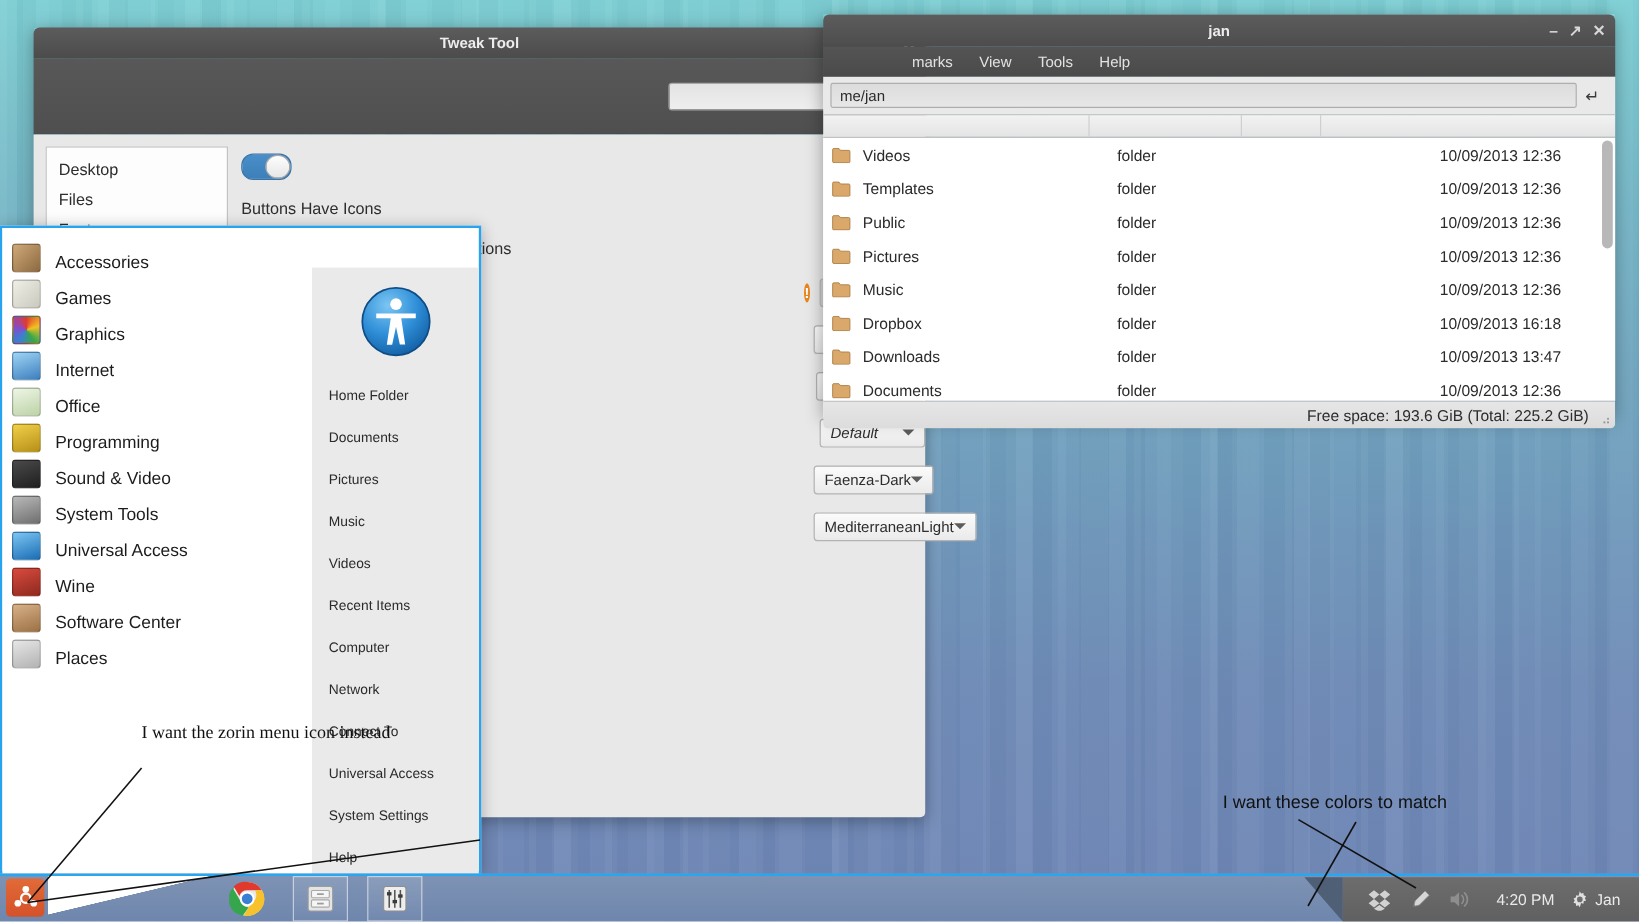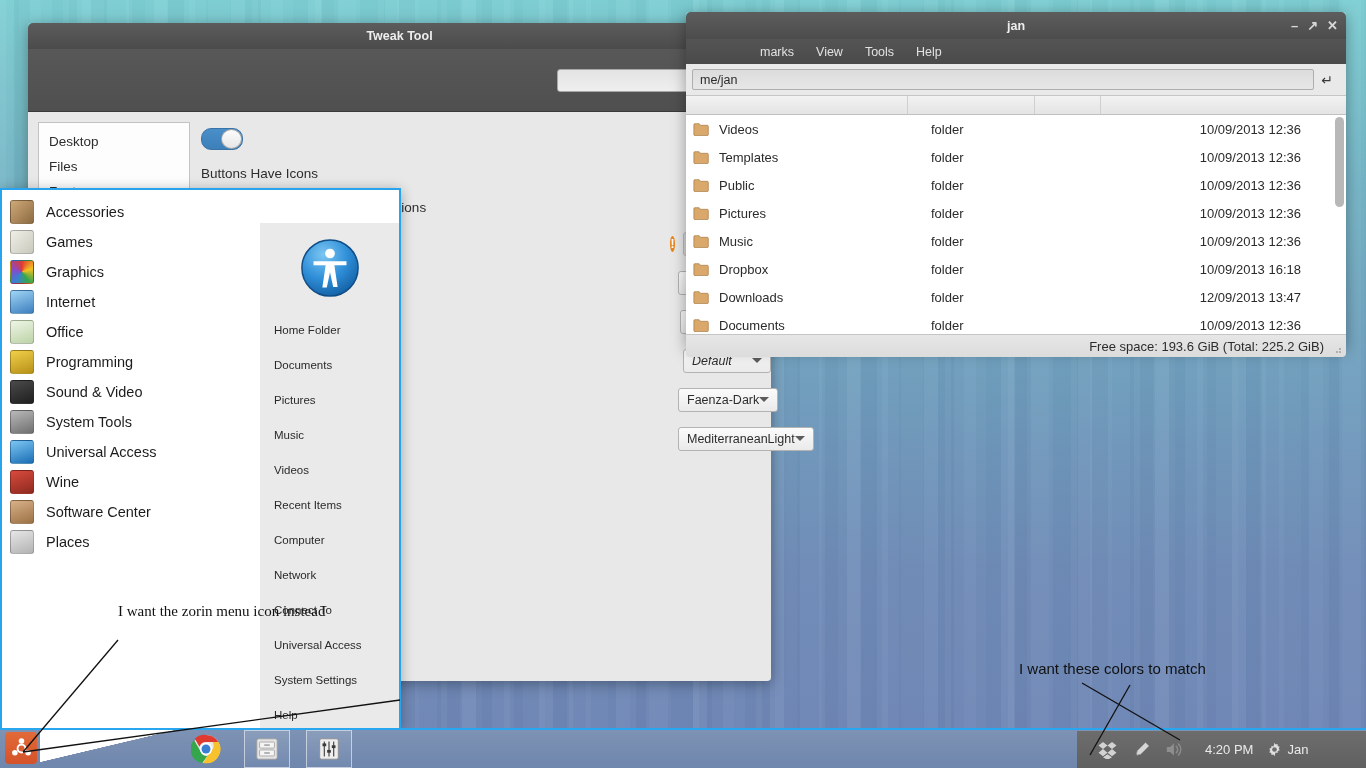--- a/index.html
+++ b/index.html
@@ -147,7 +147,7 @@
   }
   .am-top{flex:1;display:flex;}
   .am-cats{width:258px;background:#fff;padding-top:7px;}
-  .am-cat{display:flex;align-items:center;height:30px;padding-left:8px;}
+  .am-cat{display:flex;align-items:flex-end;height:30px;padding-left:8px;}
   .am-cat .ci{width:22px;height:22px;margin-right:12px;flex:0 0 22px;border-radius:3px;}
   .am-cat span{font-size:14.5px;color:#1c1c1c;}
   .am-places{width:139px;background:#eaeaea;padding-top:8px;position:relative;margin-top:33px;}

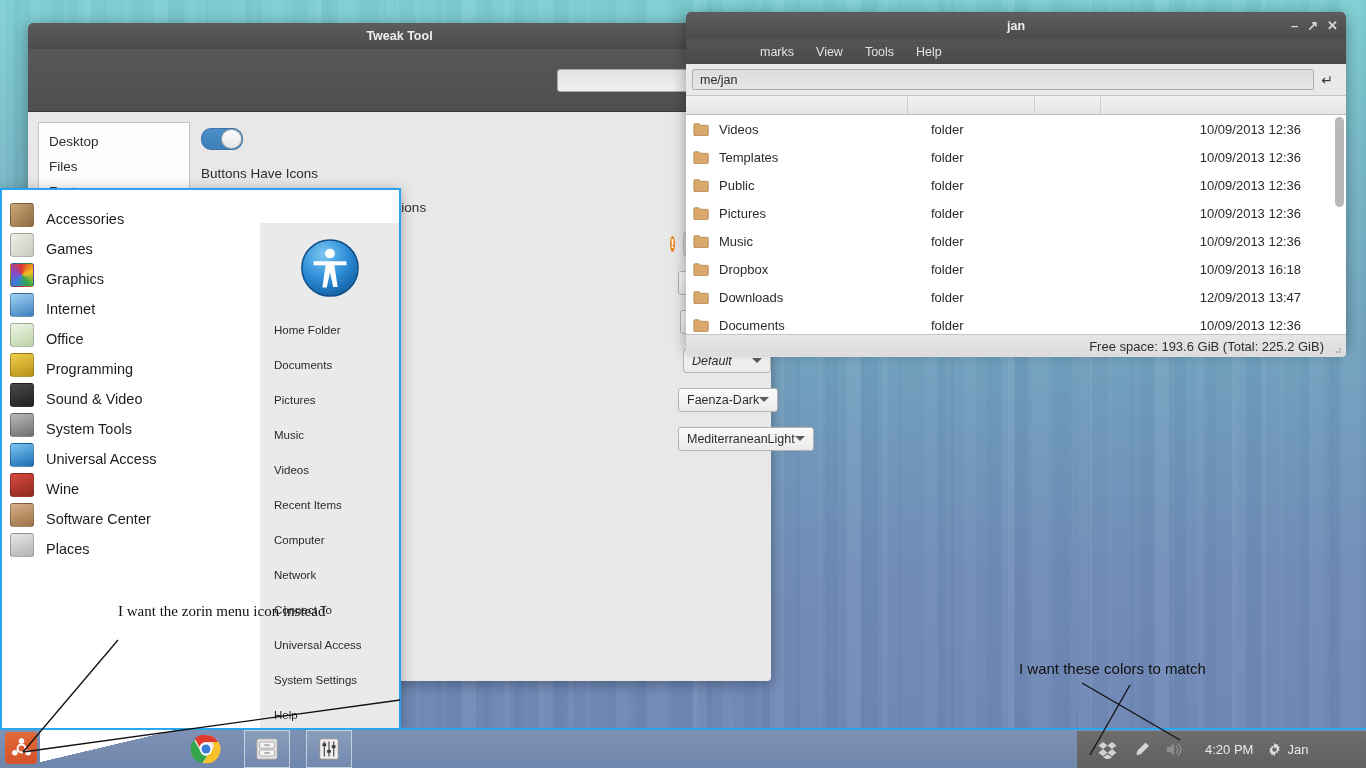--- a/index.html
+++ b/index.html
@@ -380,7 +380,7 @@
             </svg></span>
           <span class="nm">Downloads</span>
           <span class="tp">folder</span>
-          <span class="dt">12/09/2013 13:47</span>
+          <span class="dt">10/09/2013 13:47</span>
         </div>
         <div class="fm-row">
           <span class="fi"><svg viewBox="0 0 20 17">

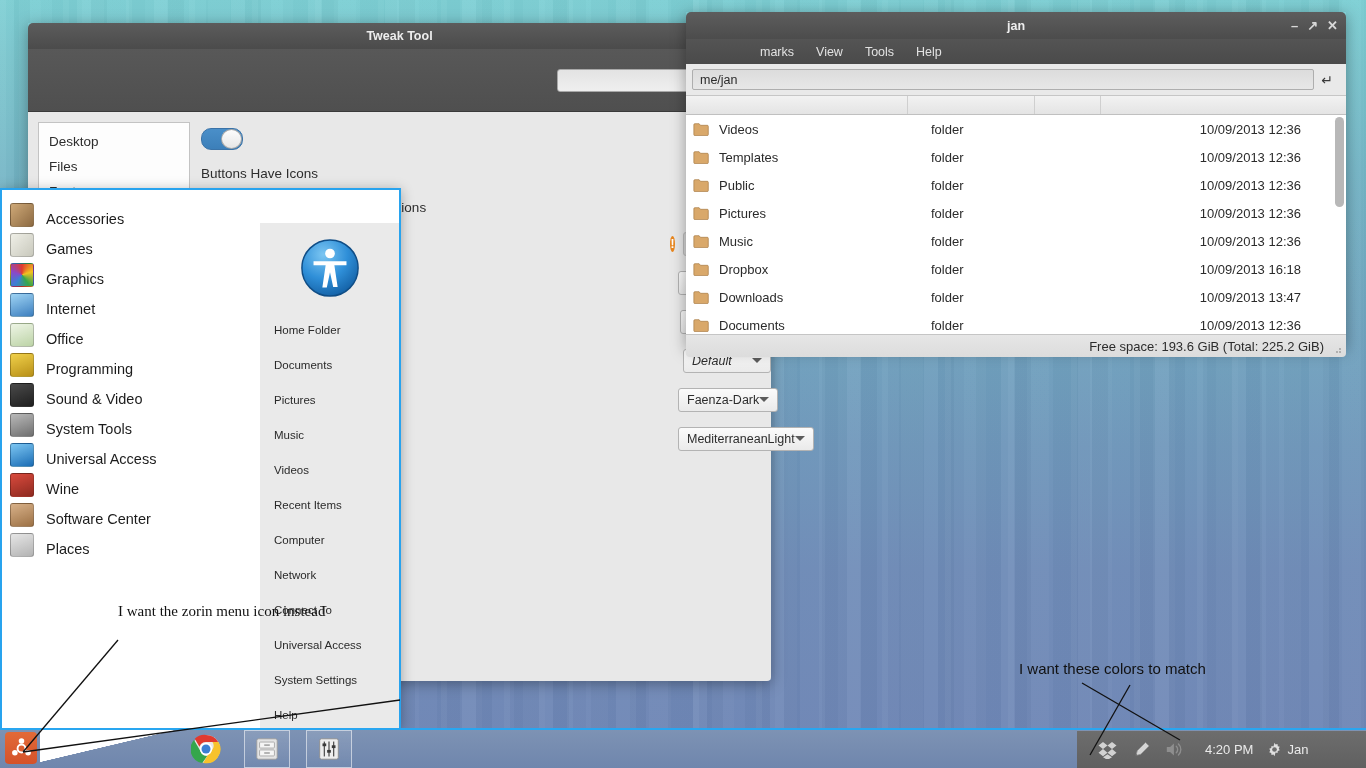--- a/index.html
+++ b/index.html
@@ -173,7 +173,7 @@
     background:linear-gradient(180deg,rgba(255,255,255,.10),rgba(255,255,255,.02));
     display:flex;align-items:center;justify-content:center;position:relative;}
   .tb-tray{
-    position:absolute;right:0;top:3px;height:37px;width:289px;
+    position:absolute;right:0;top:3px;height:37px;width:247px;
     background:linear-gradient(180deg,#6d6d6d,#606060);
     display:flex;align-items:center;gap:14px;padding-left:20px;box-sizing:border-box;
   }

